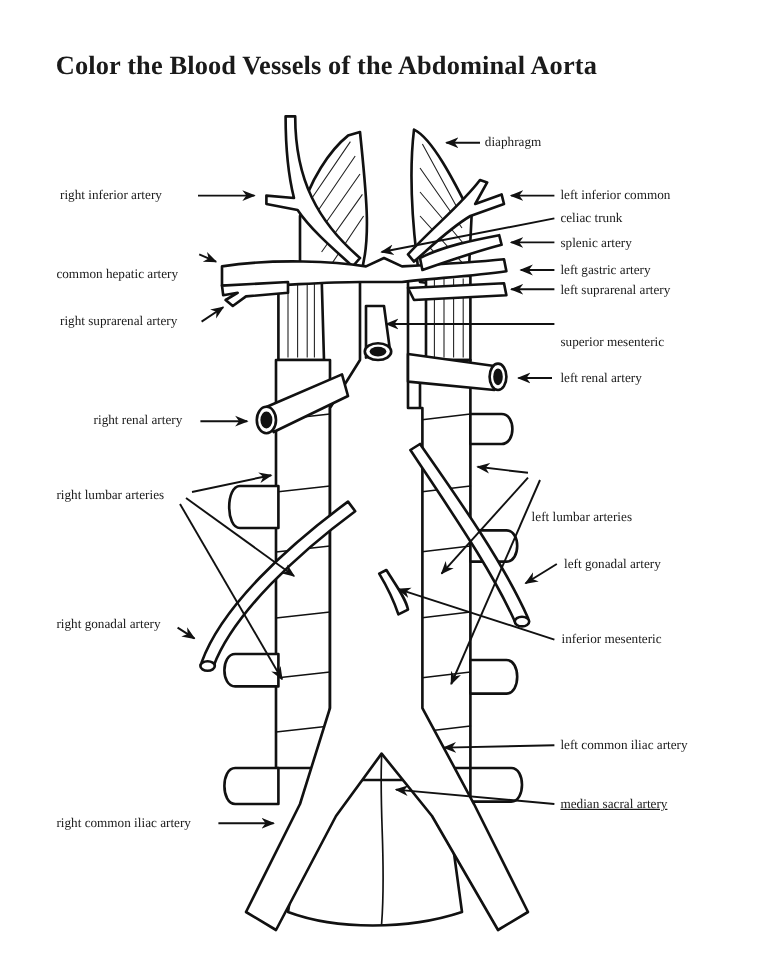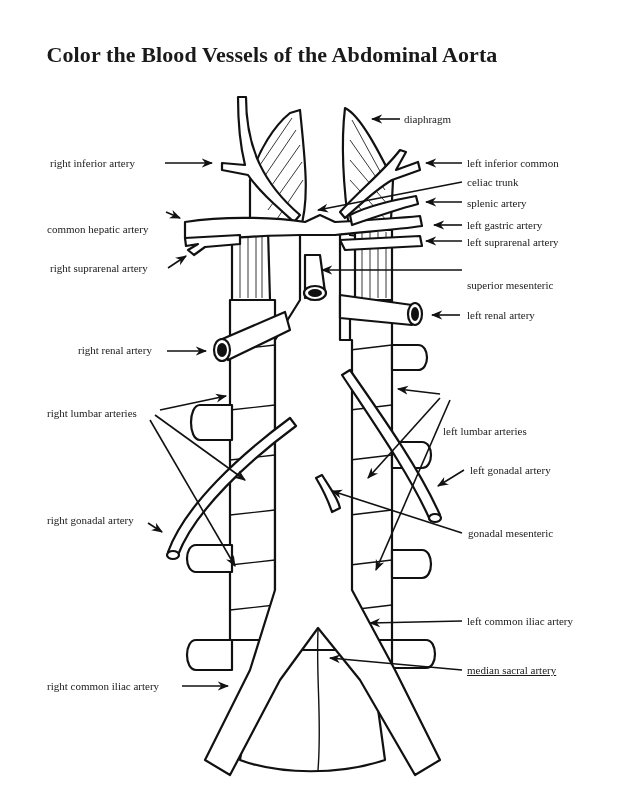--- a/index.html
+++ b/index.html
@@ -123,7 +123,7 @@
 <div class="lbl" style="left:467px;top:310px;">left renal artery</div>
 <div class="lbl" style="left:443px;top:389px;margin-top:37px;">left lumbar arteries</div>
 <div class="lbl" style="left:470px;top:465px;">left gonadal artery</div>
-<div class="lbl" style="left:468px;top:528px;">gonadal mesenteric</div>
+<div class="lbl" style="left:468px;top:528px;">inferior mesenteric</div>
 <div class="lbl" style="left:467px;top:616px;">left common iliac artery</div>
 <div class="lbl" style="left:467px;top:665px;text-decoration:underline;">median sacral artery</div>
 

